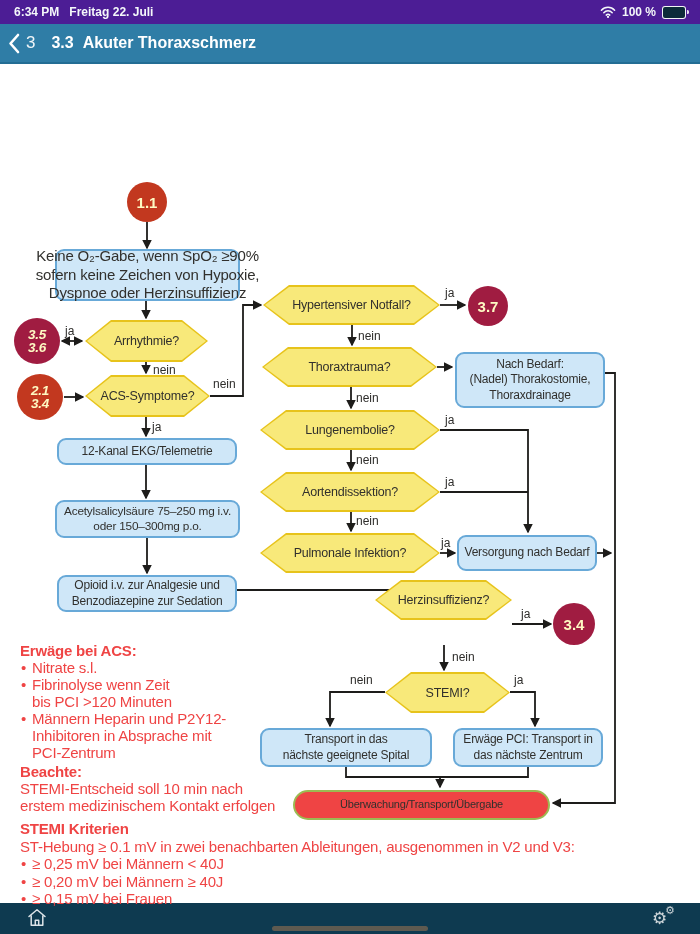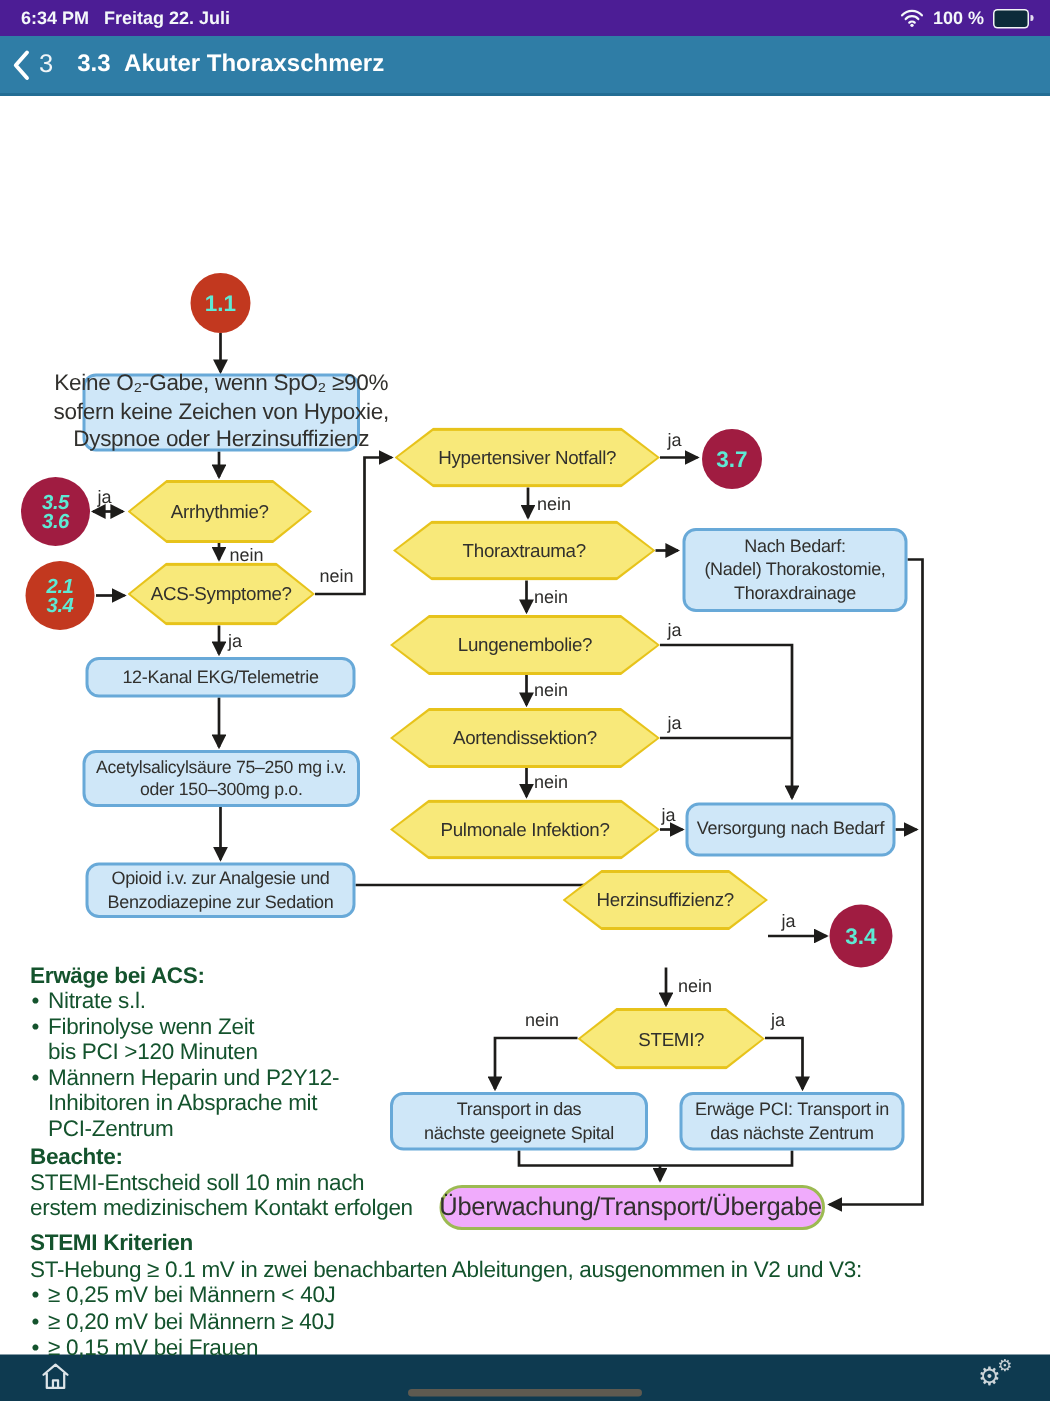--- a/index.html
+++ b/index.html
@@ -39,7 +39,7 @@
          clip-path:polygon(0 50%,24px 0,calc(100% - 24px) 0,100% 50%,calc(100% - 24px) 100%,24px 100%);}
   .hex-t{position:absolute;inset:0;display:flex;align-items:center;justify-content:center;
          font-size:12.5px;color:#31302d;letter-spacing:-0.2px;white-space:nowrap;}
-  .circ{position:absolute;z-index:2;border-radius:50%;color:#5eead4;font-weight:700;
+  .circ{position:absolute;z-index:2;border-radius:50%;color:#fef9c3;font-weight:700;
         display:flex;flex-direction:column;align-items:center;justify-content:center;text-align:center;line-height:1;}
   .circ.red{background:#c2381f;}
   .circ.maroon{background:#a01c41;}

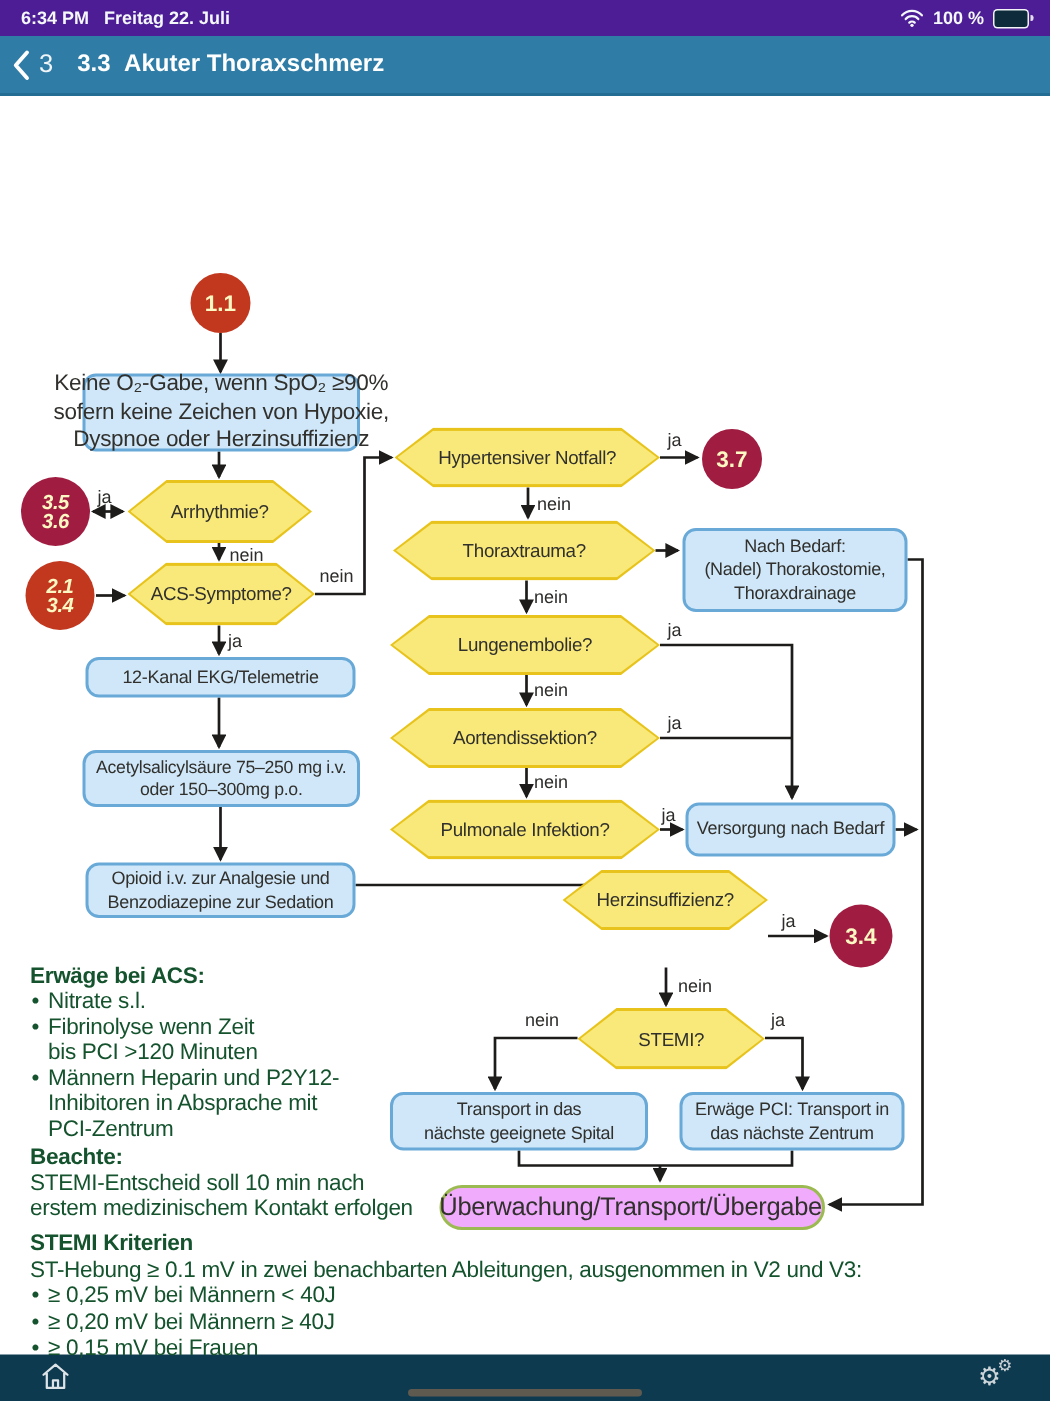--- a/index.html
+++ b/index.html
@@ -46,7 +46,7 @@
   .circ.two{font-size:13.5px;line-height:0.98;letter-spacing:-0.3px;font-style:italic;}
   .el{position:absolute;z-index:3;font-size:12px;color:#2e2d2b;}
   
-  .ngroup{position:absolute;z-index:2;left:20px;color:#14532d;font-size:15px;line-height:17px;letter-spacing:-0.2px;white-space:nowrap;}
+  .ngroup{position:absolute;z-index:2;left:20px;color:#ef4444;font-size:15px;line-height:17px;letter-spacing:-0.2px;white-space:nowrap;}
   .nt-h{font-weight:700;}
   .nt-l{position:relative;}
   .nt-l.blt{padding-left:12px;}

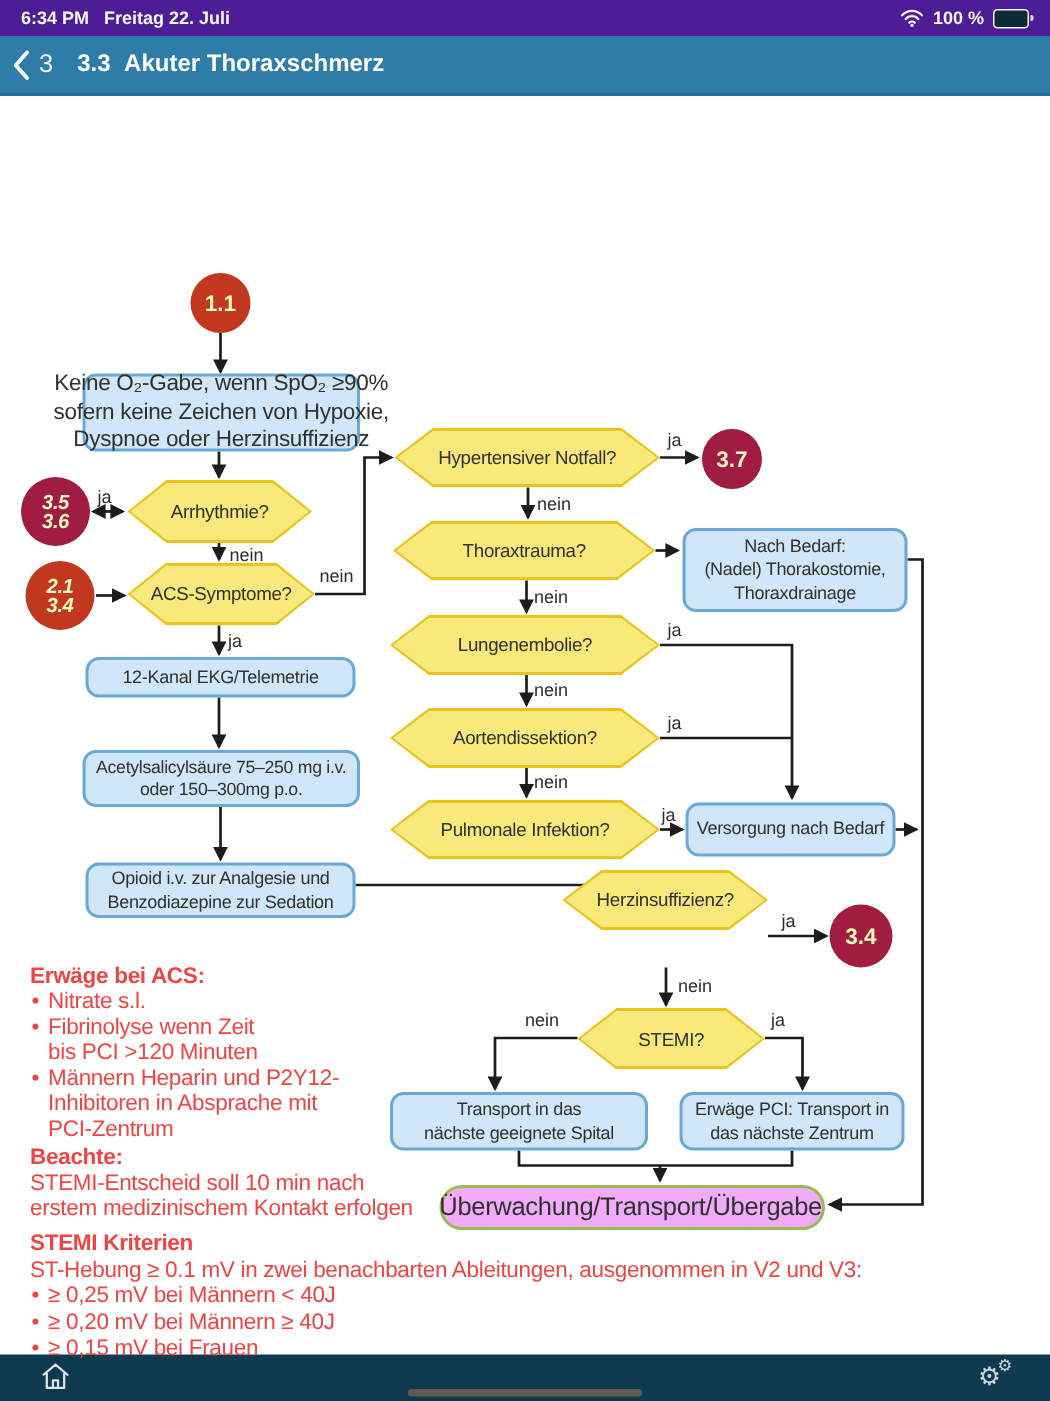--- a/index.html
+++ b/index.html
@@ -31,7 +31,7 @@
   .bx{position:absolute;z-index:2;background:#cfe7f8;border:2px solid #68a9d8;border-radius:9px;
       display:flex;flex-direction:column;justify-content:center;align-items:center;text-align:center;
       box-sizing:border-box;font-size:12px;line-height:1.26;color:#31302d;letter-spacing:-0.2px;white-space:nowrap;}
-  .bx.green{background:#f0abfc;border-color:#9cba52;border-radius:15px;font-size:17px;align-items:flex-end;}
+  .bx.green{background:#ef4444;border-color:#9cba52;border-radius:15px;font-size:11px;}
   .hex{position:absolute;z-index:2;}
   .hex-b{position:absolute;inset:0;background:#e7c31b;
          clip-path:polygon(0 50%,26px 0,calc(100% - 26px) 0,100% 50%,calc(100% - 26px) 100%,26px 100%);}

